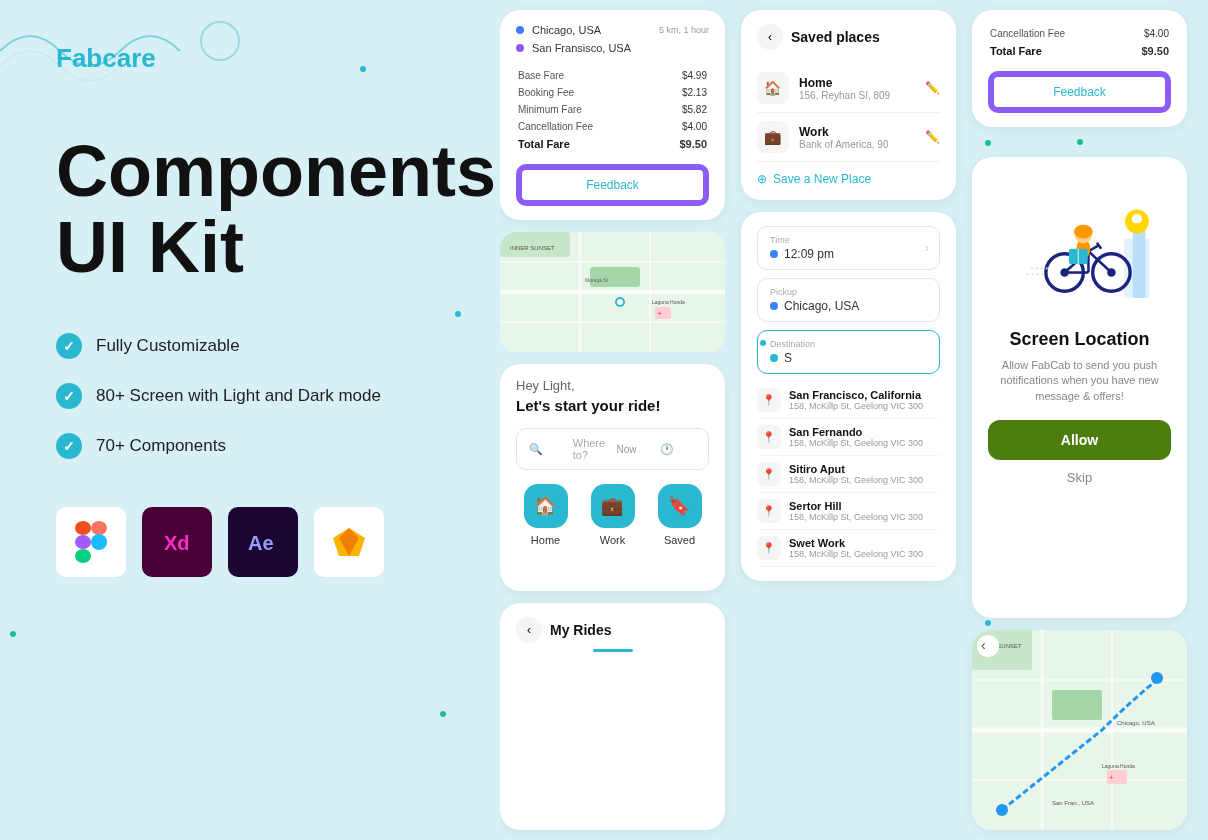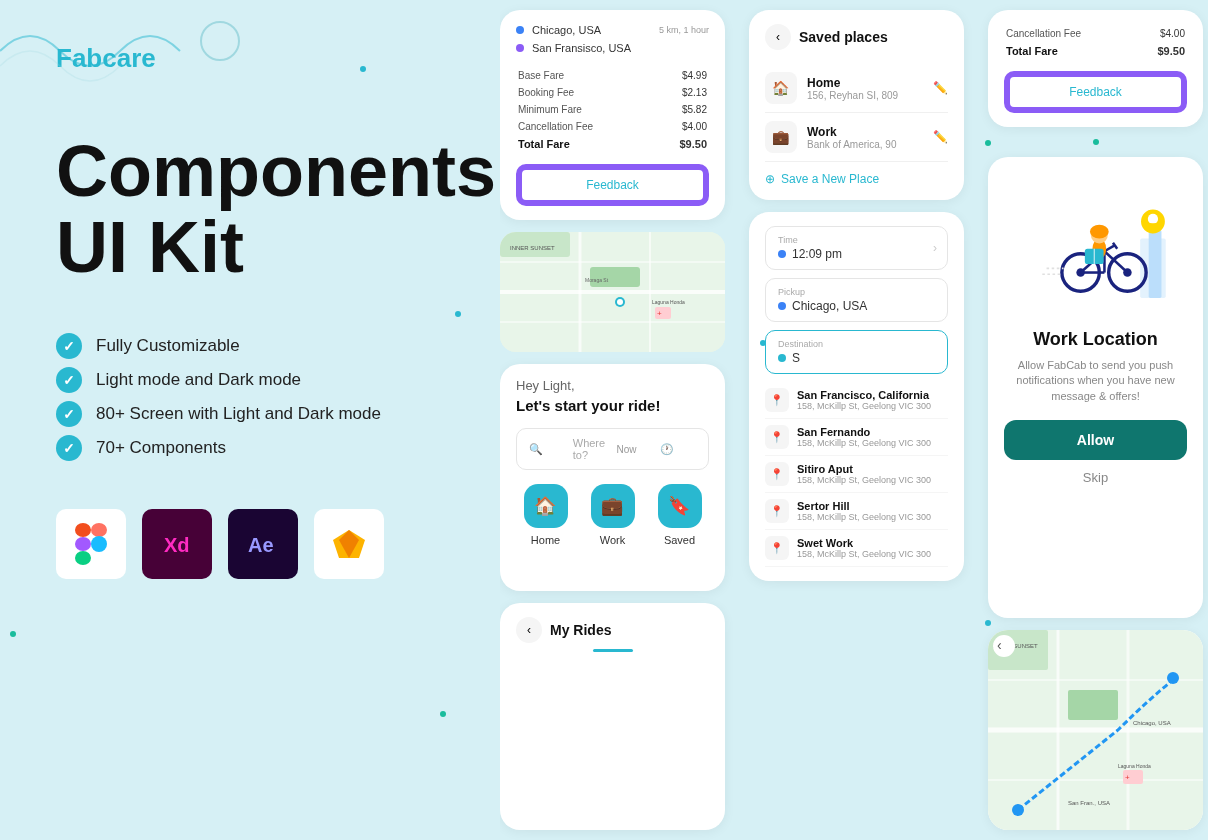--- a/index.html
+++ b/index.html
@@ -98,7 +98,7 @@
       right: 0;
       height: 840px;
       display: flex;
-      gap: 24px;
+      gap: 16px;
       padding: 10px 10px 10px 0;
       overflow: hidden;
     }

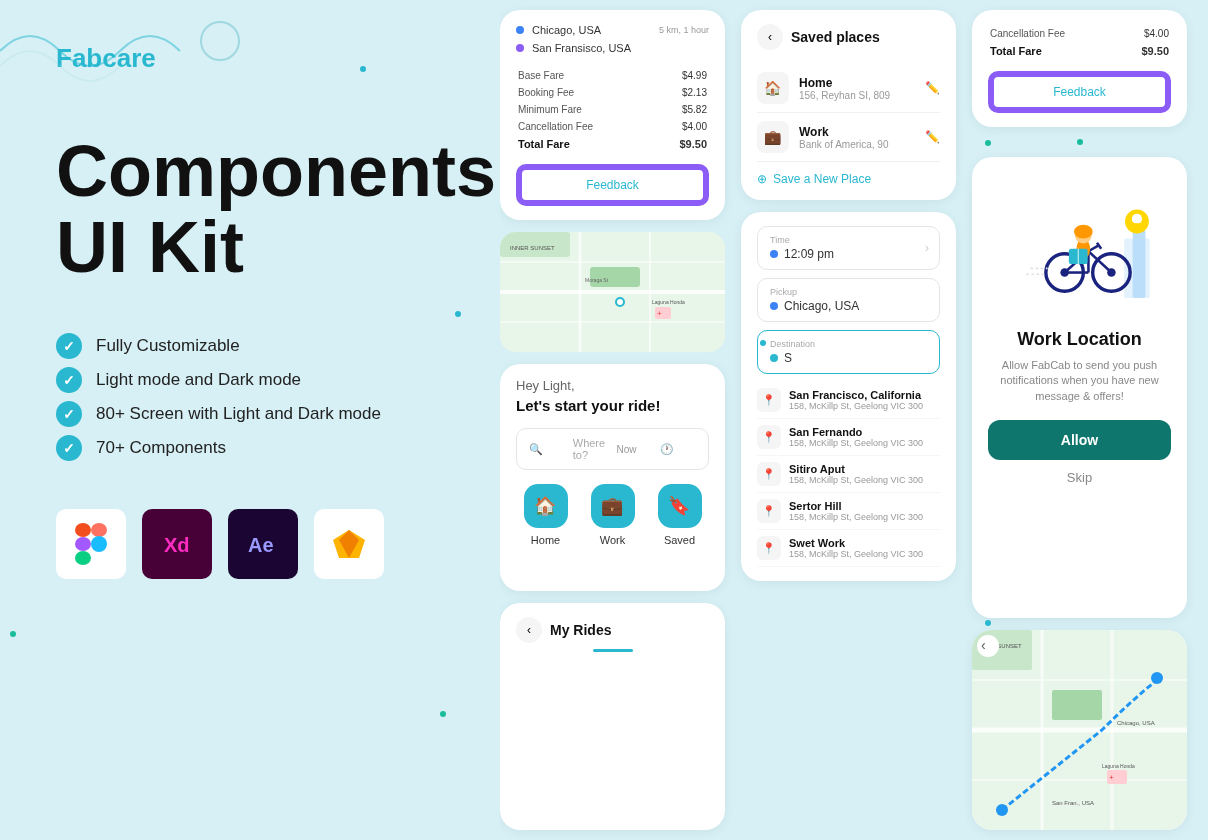--- a/index.html
+++ b/index.html
@@ -39,7 +39,7 @@
     .features {
       display: flex;
       flex-direction: column;
-      gap: 8px;
+      gap: 24px;
       margin-bottom: 48px;
     }
 

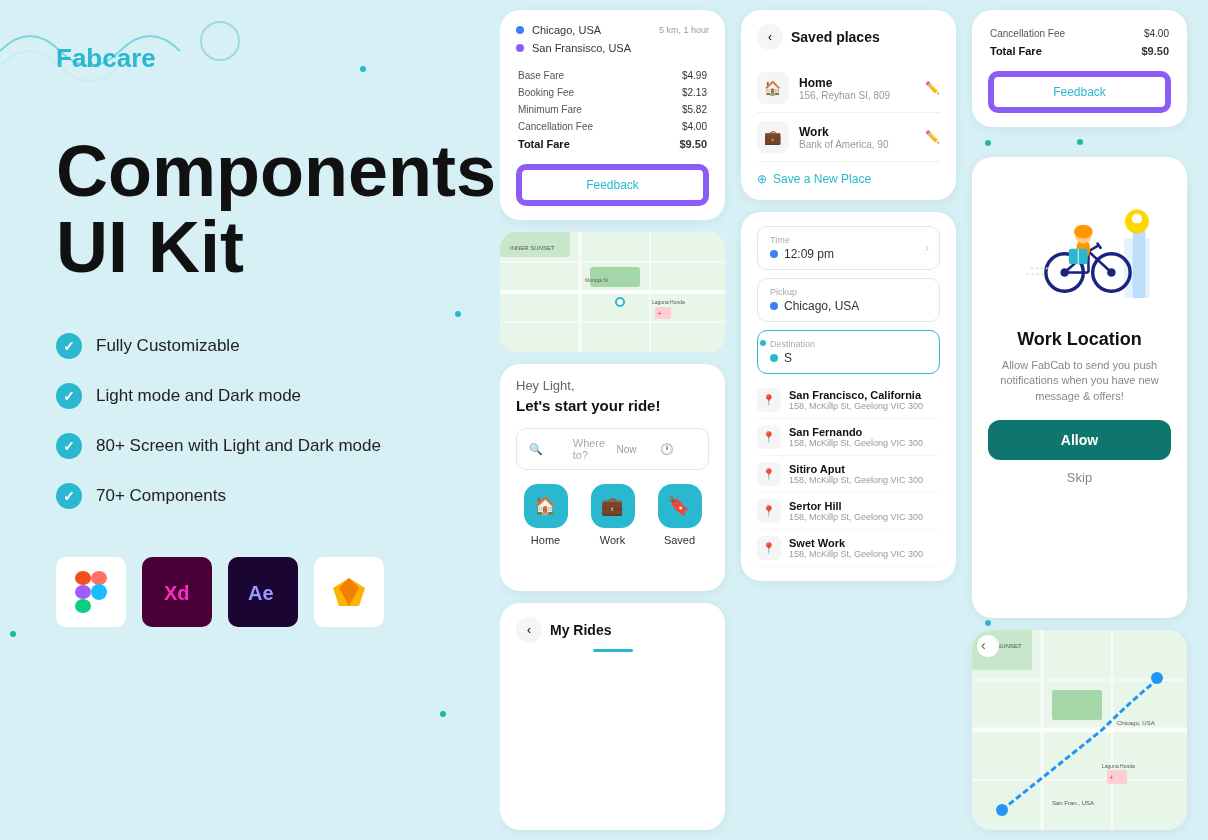--- a/index.html
+++ b/index.html
@@ -777,7 +777,7 @@
         </svg>
       </div>
 
-      <div class="allow-title">Work Location</div>
+      <div class="allow-title">Screen Location</div>
       <div class="allow-desc">Allow FabCab to send you push notifications when you have new message &amp; offers!</div>
 
       <button class="allow-btn">Allow</button>

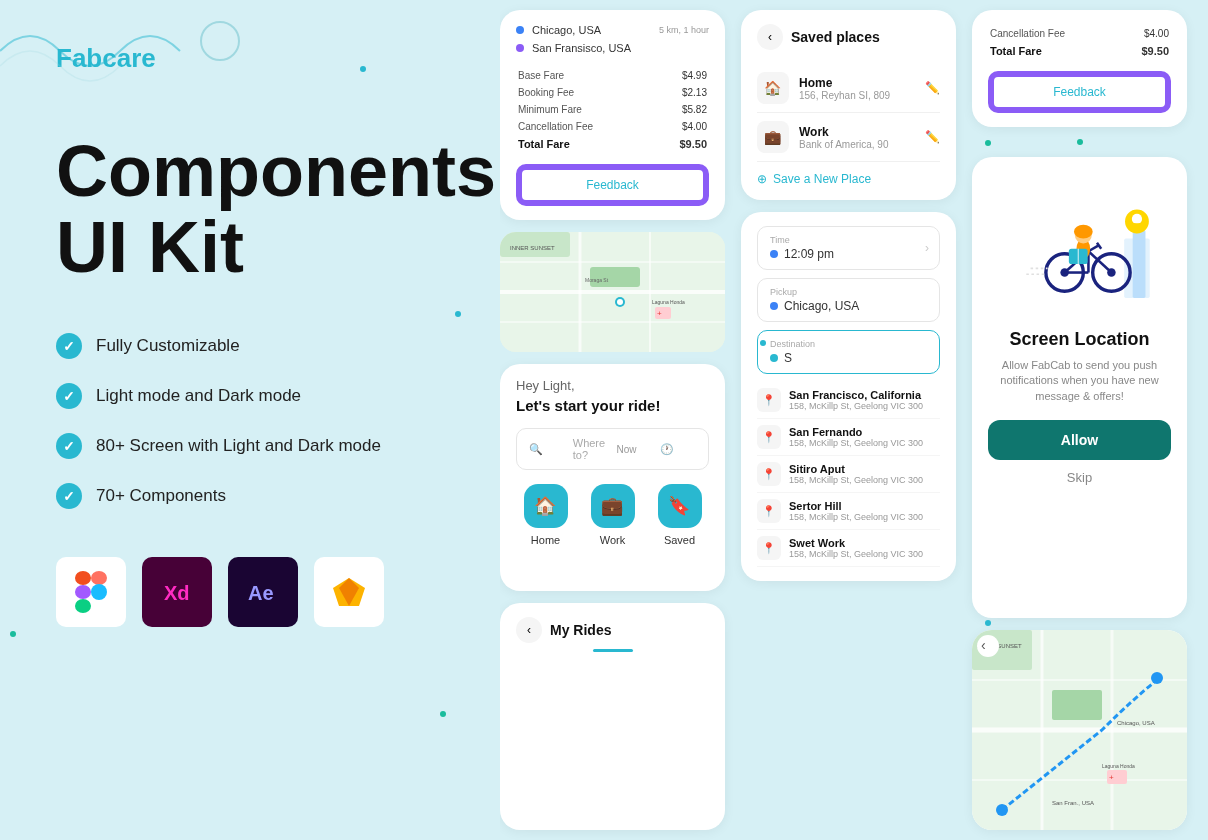--- a/index.html
+++ b/index.html
@@ -466,10 +466,6 @@
     <div class="feature-item">
       <div class="check-icon"></div>
       <span>Fully Customizable</span>
-    </div>
-    <div class="feature-item">
-      <div class="check-icon"></div>
-      <span>Light mode and Dark mode</span>
     </div>
     <div class="feature-item">
       <div class="check-icon"></div>

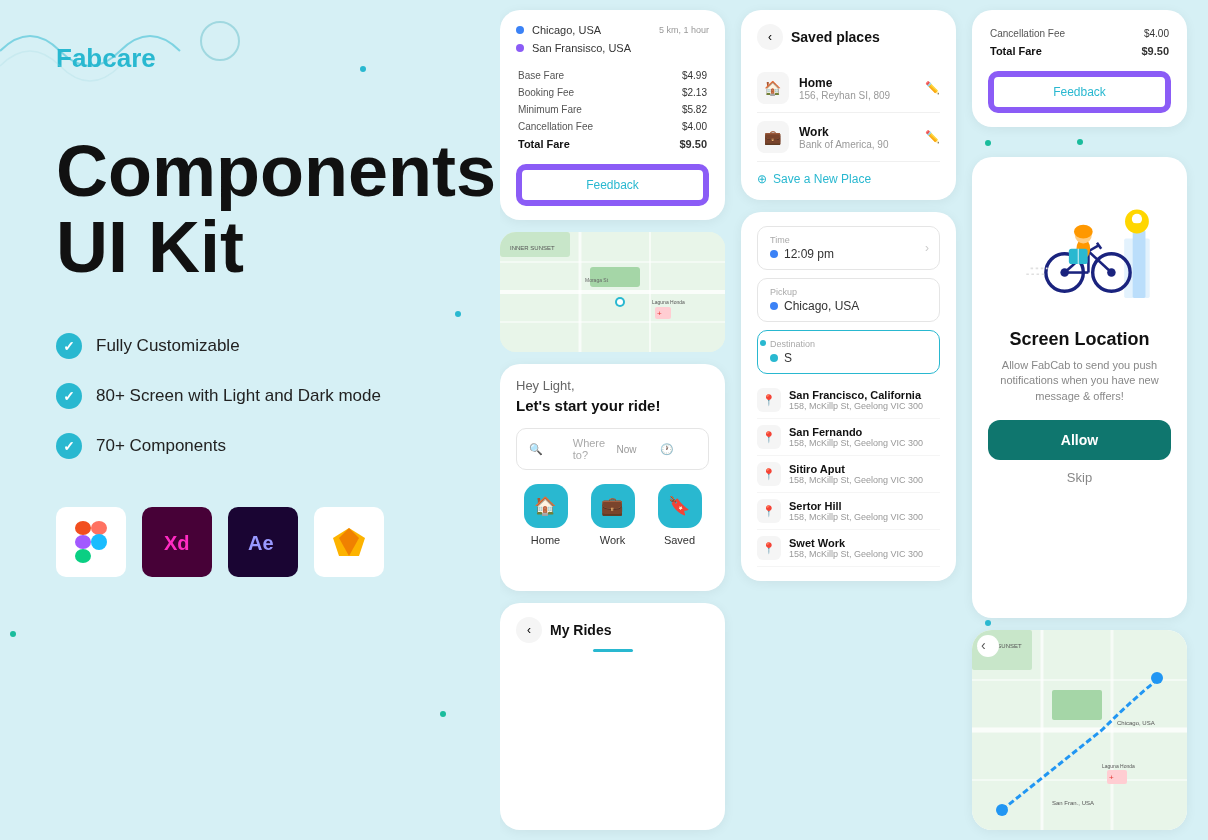--- a/index.html
+++ b/index.html
@@ -397,7 +397,7 @@
     .allow-btn {
       width: 100%;
       padding: 12px;
-      background: #0f766e;
+      background: #4d7c0f;
       border-radius: 12px;
       color: white;
       font-size: 14px;

